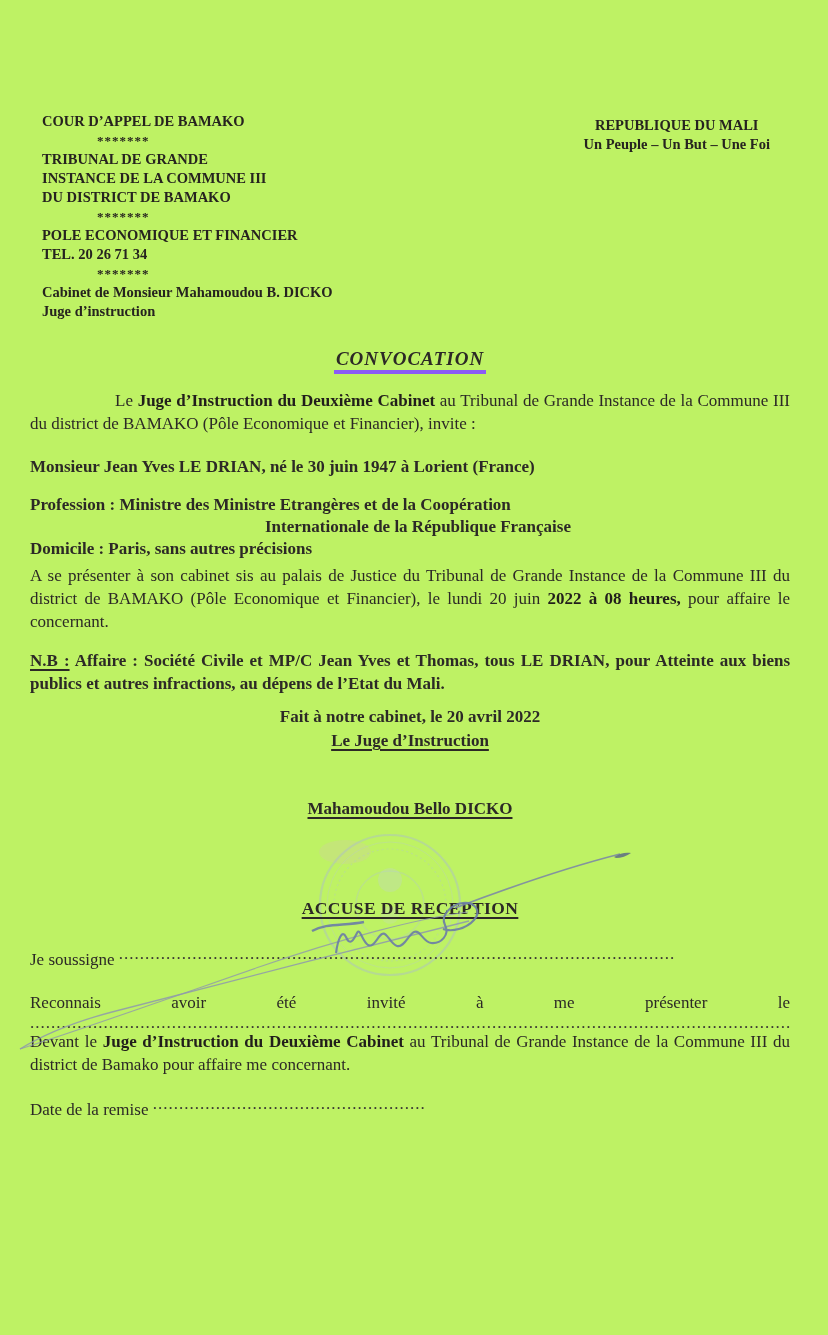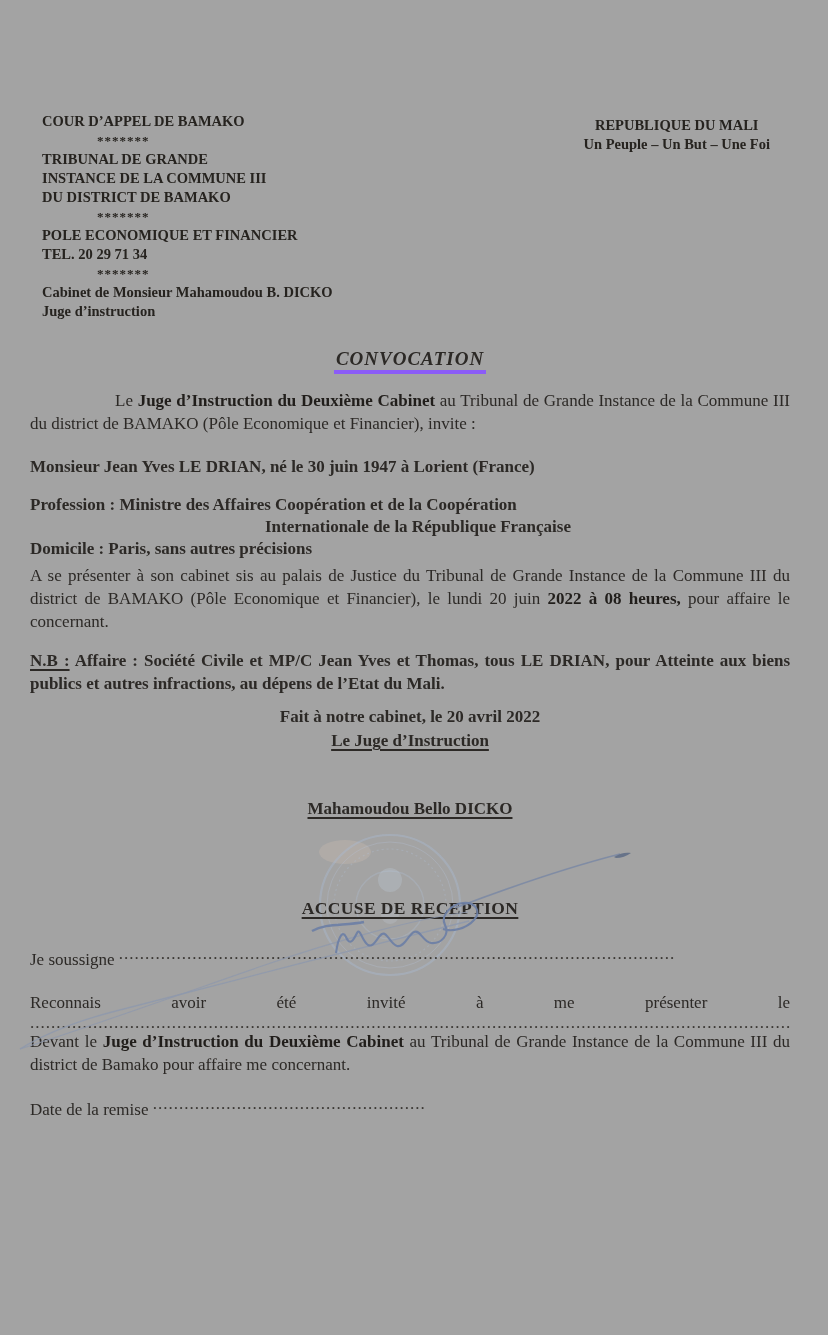--- a/index.html
+++ b/index.html
@@ -4,7 +4,7 @@
 <style>
   html,body{margin:0;padding:0;}
   body{background:#fbfaf8;font-family:"Liberation Serif","DejaVu Serif",serif;}
-  .page{position:relative;width:828px;height:1335px;background:#a3a3a3;overflow:hidden;color:#2c2926;}
+  .page{position:relative;width:828px;height:1335px;background:#bef264;overflow:hidden;color:#2c2926;}
   .layer{position:absolute;left:0;top:0;width:828px;height:1335px;pointer-events:none;}
   .stamp-layer{z-index:0;}
   .ink-layer{z-index:2;}

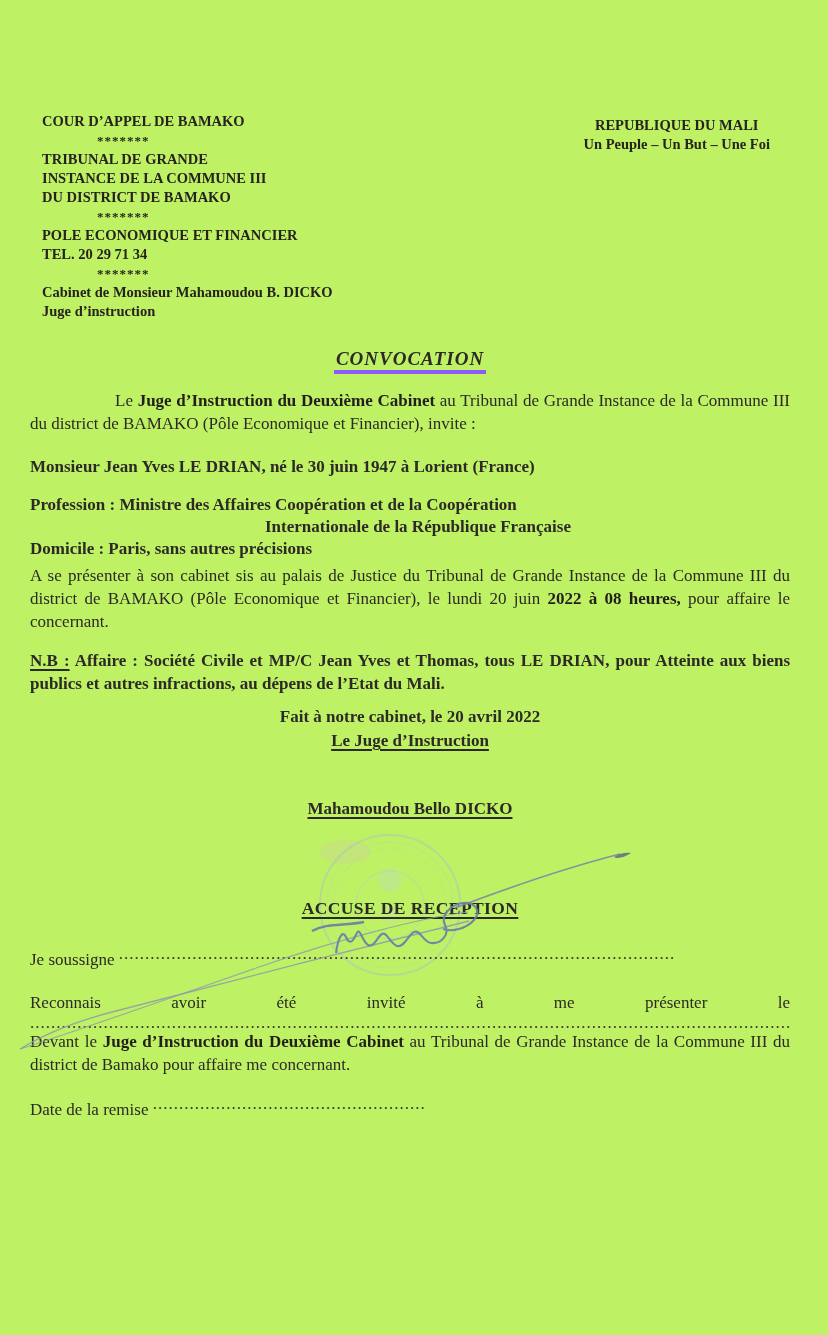--- a/index.html
+++ b/index.html
@@ -85,7 +85,7 @@
         <div>DU DISTRICT DE BAMAKO</div>
         <div class="h-sep">*******</div>
         <div>POLE ECONOMIQUE ET FINANCIER</div>
-        <div>TEL. 20 29 71 34</div>
+        <div>TEL. 20 26 71 34</div>
         <div class="h-sep">*******</div>
         <div>Cabinet de Monsieur Mahamoudou B. DICKO</div>
         <div>Juge d’instruction</div>

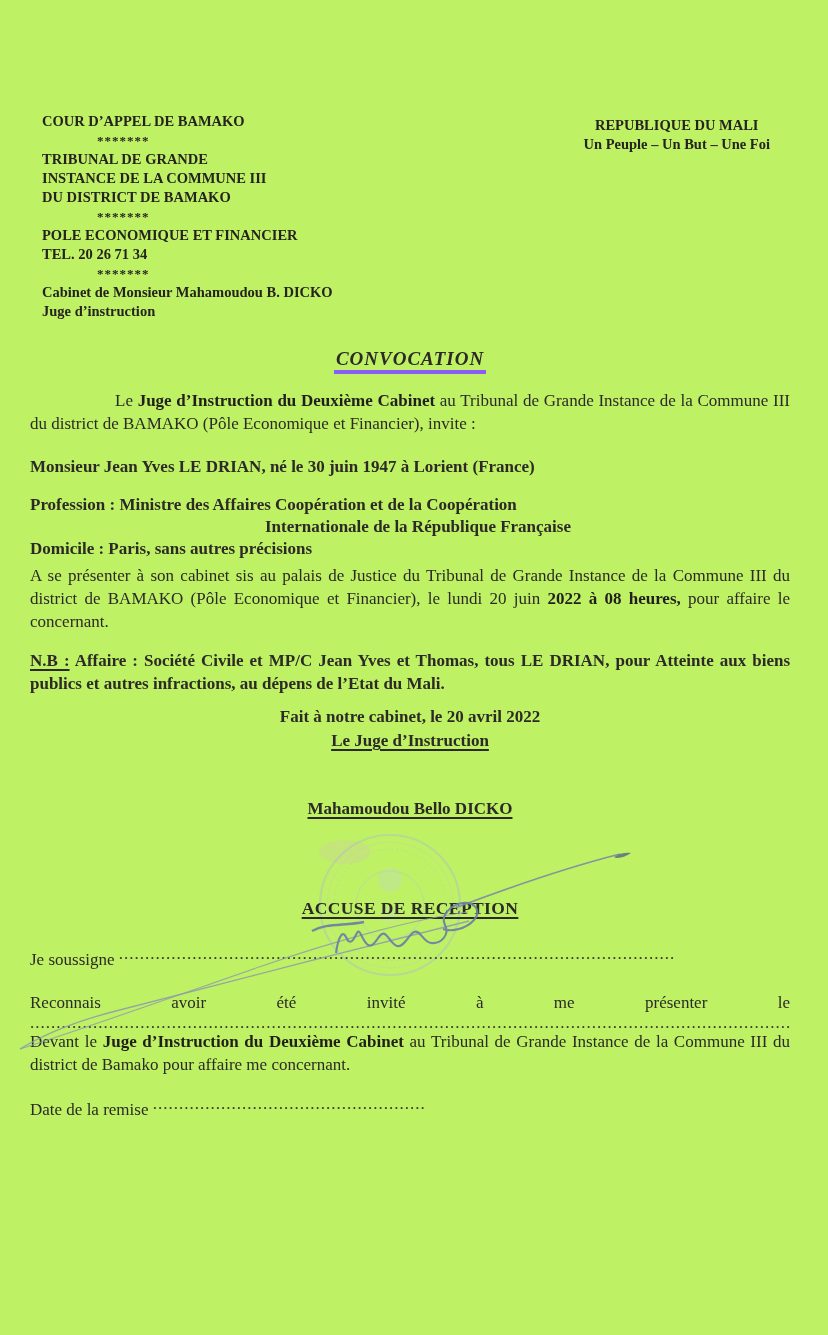--- a/index.html
+++ b/index.html
@@ -105,7 +105,7 @@
     <p class="p-subject">Monsieur Jean Yves LE DRIAN, né le 30 juin 1947 à Lorient (France)</p>
 
     <div class="p-prof">
-      <div>Profession : Ministre des Affaires Coopération et de la Coopération</div>
+      <div>Profession : Ministre des Ministre Etrangères et de la Coopération</div>
       <div class="ind-internationale">Internationale de la République Française</div>
       <div>Domicile : Paris, sans autres précisions</div>
     </div>

